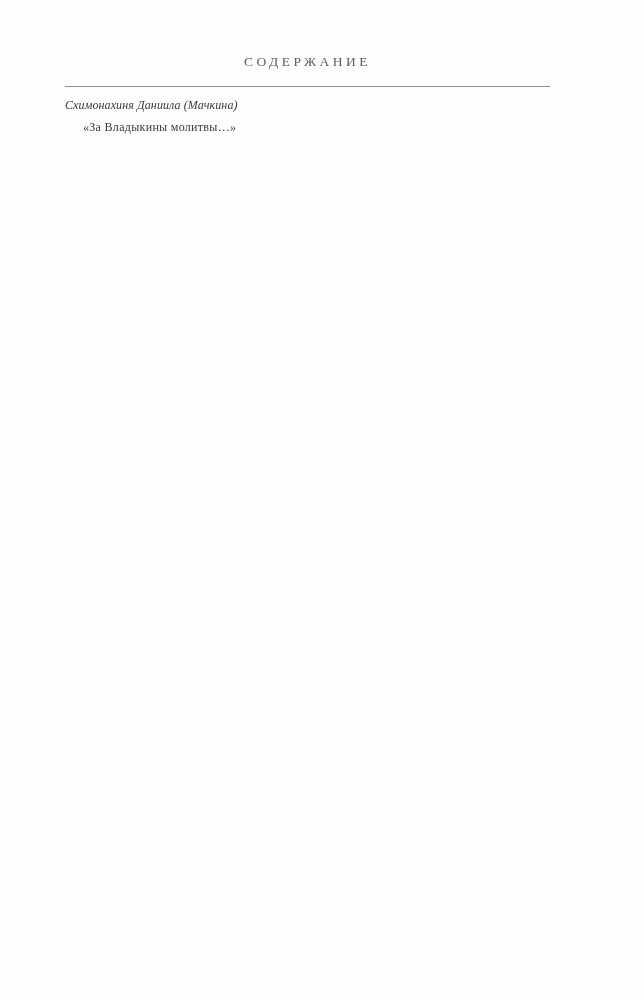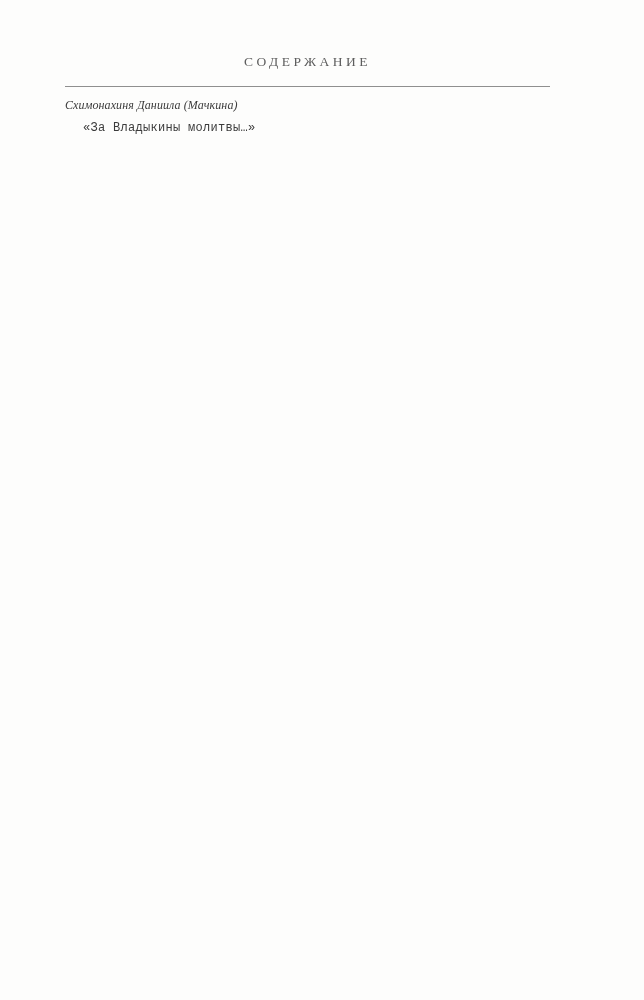--- a/index.html
+++ b/index.html
@@ -60,7 +60,6 @@
   }
   .row.indent .title {
     padding-left: 18px;
-    font-family: Liberation Mono, monospace;
   }
   .row .page {
     text-align: right;

